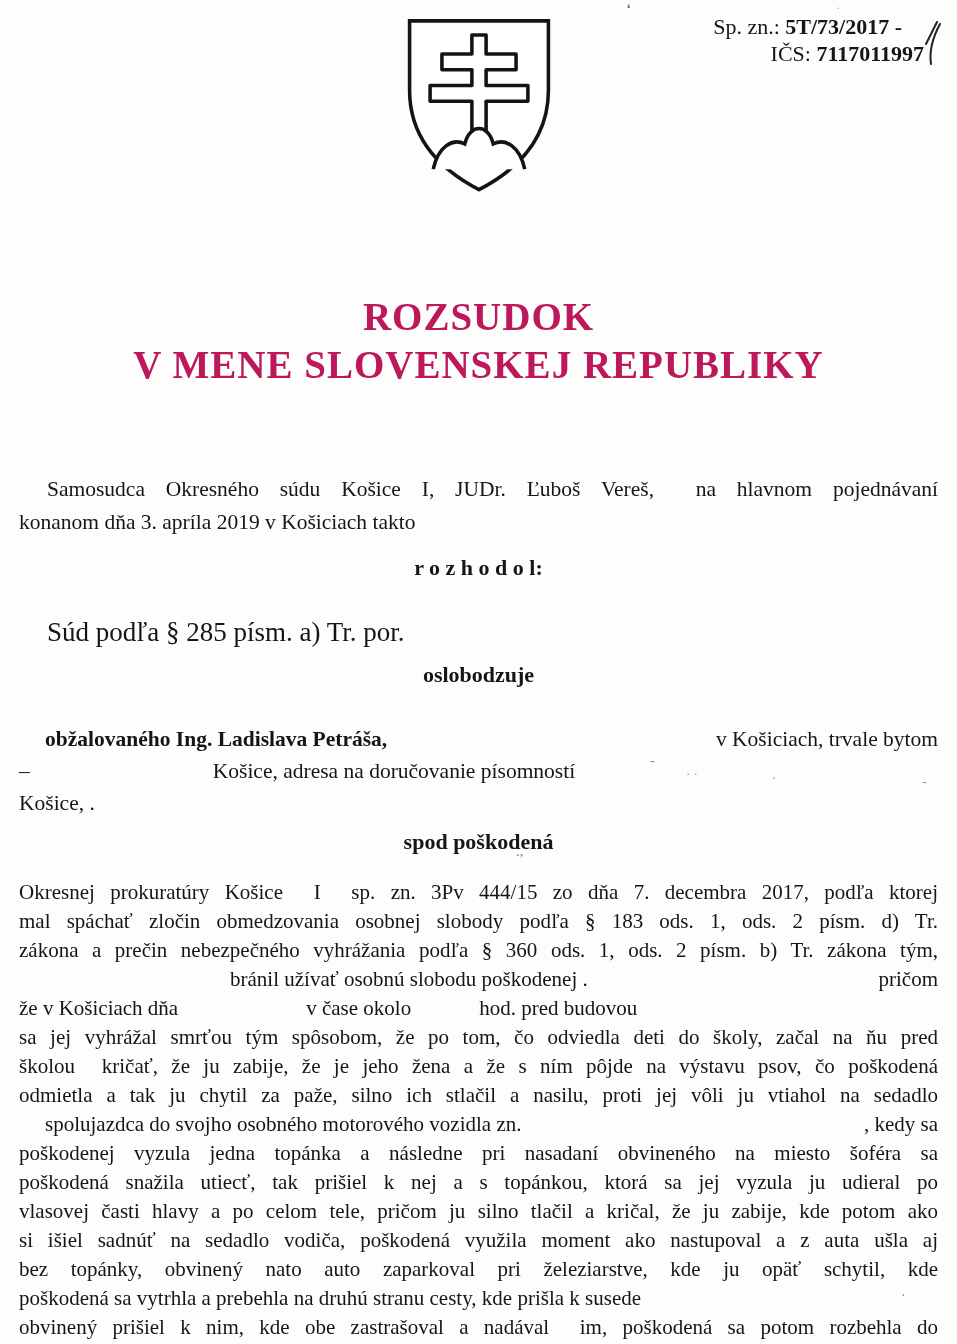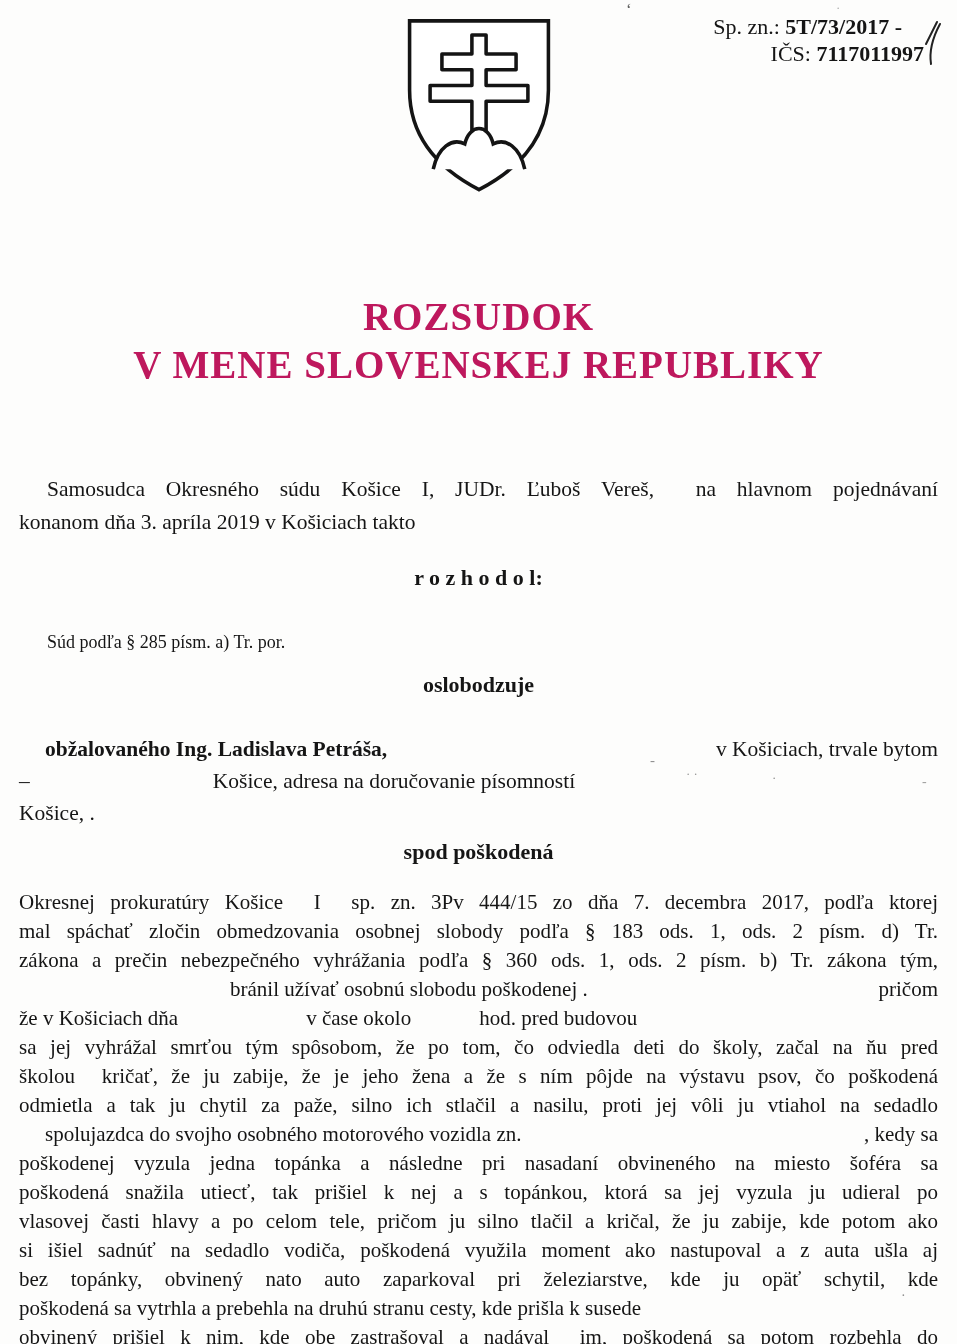--- a/index.html
+++ b/index.html
@@ -32,7 +32,7 @@
 
   .intro{margin-top:84px;font-size:21.5px;line-height:33px;}
   .center-heading{text-align:center;font-weight:bold;font-size:22px;line-height:27px;}
-  .h-rozhodol{margin-top:25px;}
+  .h-rozhodol{margin-top:15px;}
   .basis{margin-top:38px;font-size:18px;line-height:27px;padding-left:28px;}
   .h-oslobodzuje{margin-top:15px;}
   .defendant{margin-top:35px;font-size:21.5px;line-height:32px;}

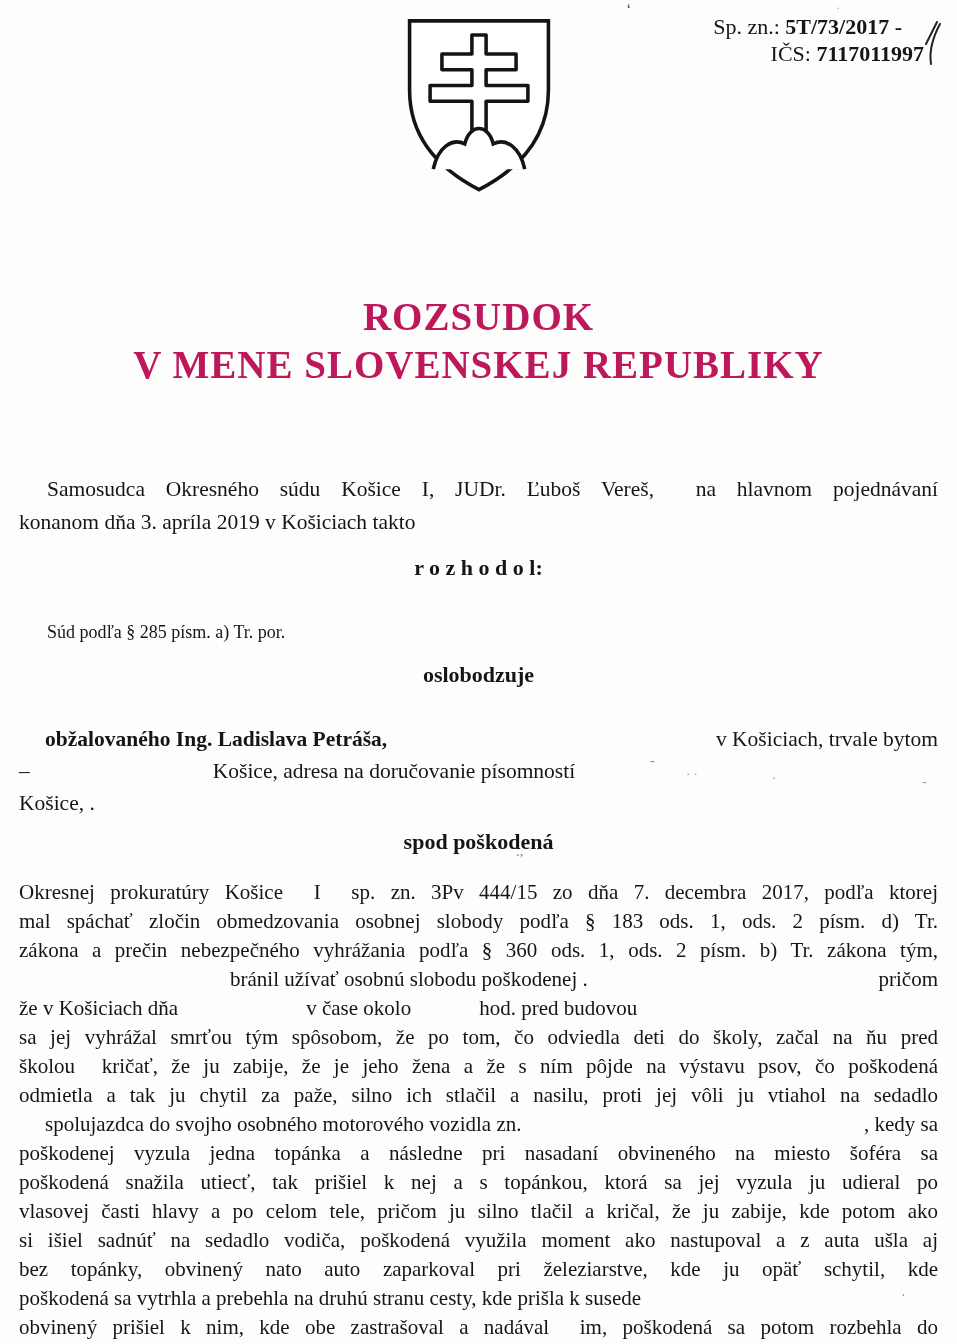--- a/index.html
+++ b/index.html
@@ -33,7 +33,7 @@
   .intro{margin-top:84px;font-size:21.5px;line-height:33px;}
   .center-heading{text-align:center;font-weight:bold;font-size:22px;line-height:27px;}
   .h-rozhodol{margin-top:15px;}
-  .basis{margin-top:38px;font-size:18px;line-height:27px;padding-left:28px;}
+  .basis{margin-top:38px;font-size:27px;line-height:27px;padding-left:28px;}
   .h-oslobodzuje{margin-top:15px;}
   .defendant{margin-top:35px;font-size:21.5px;line-height:32px;}
   .h-spod{margin-top:9px;}

